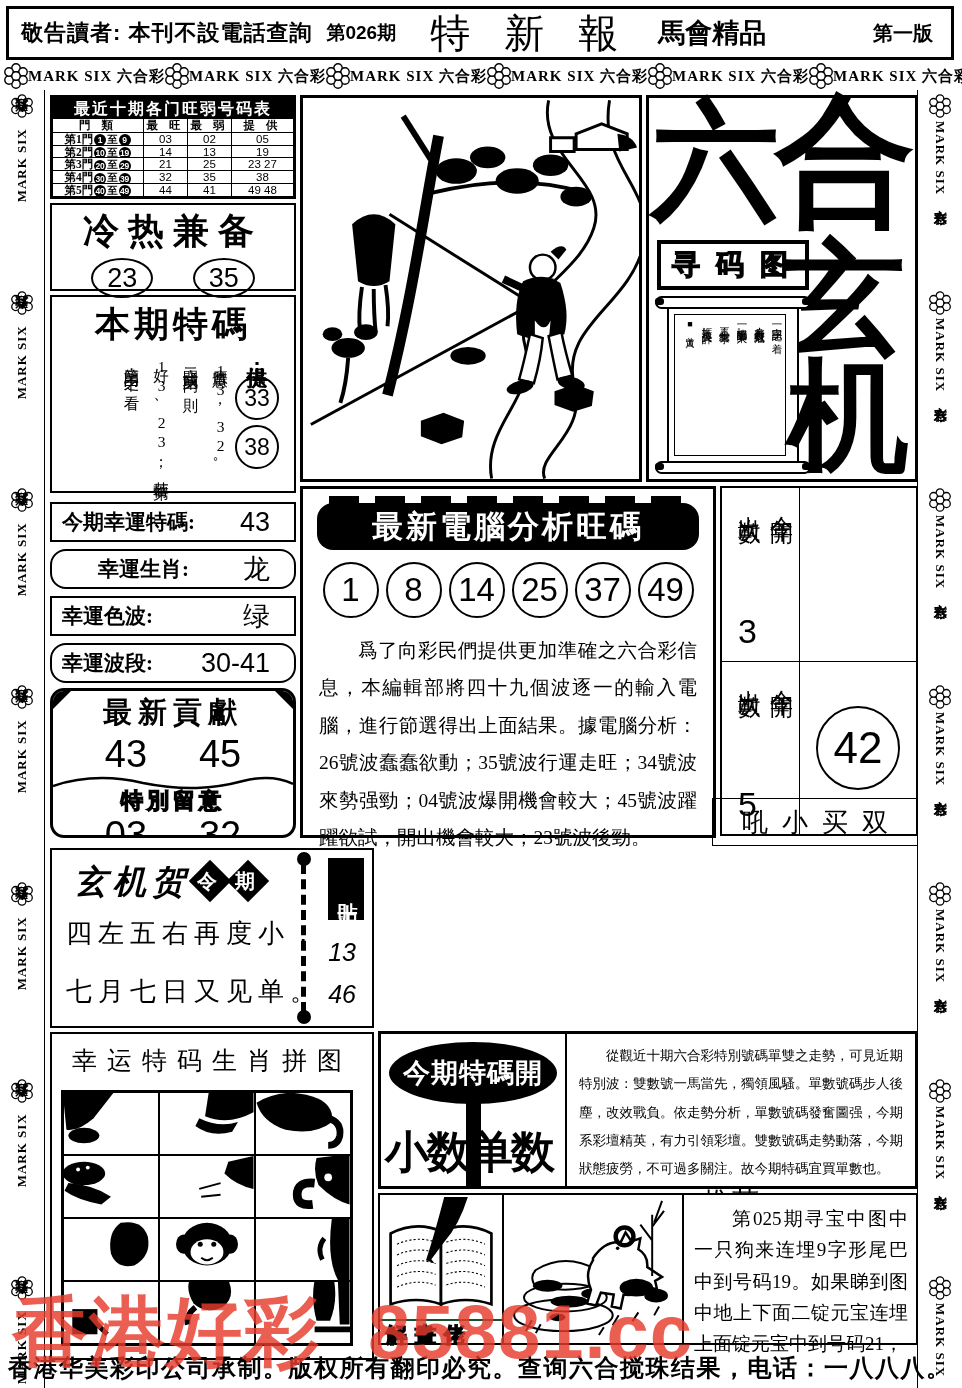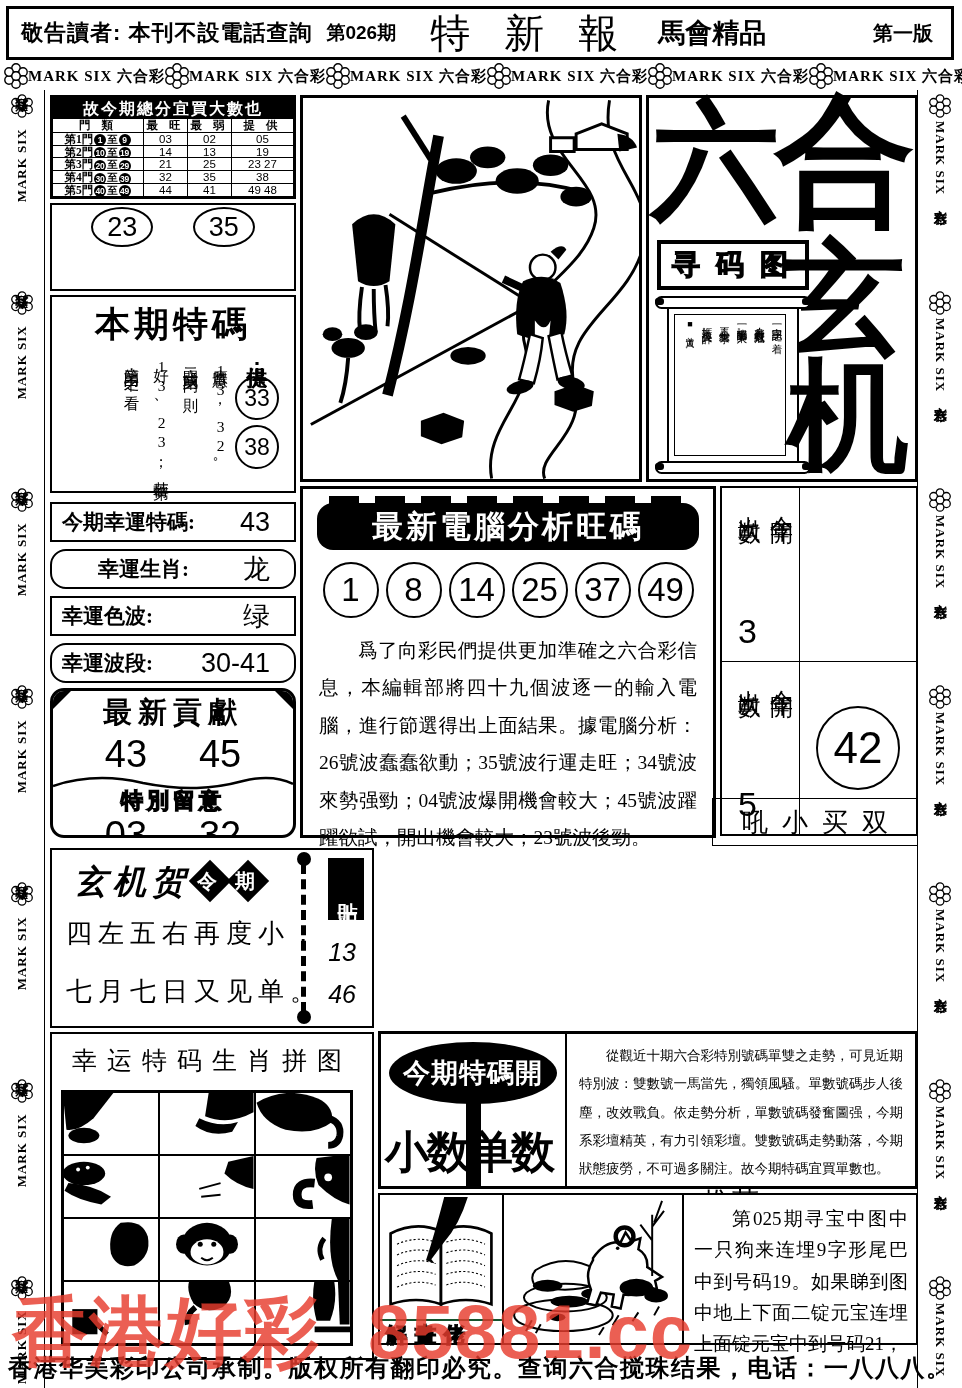--- a/index.html
+++ b/index.html
@@ -495,7 +495,7 @@
   </div>
 
   <div class="hw abs">
-    <div class="hw-title">故今期總分宜買大數也</div>
+    <div class="hw-title">最近十期各门旺弱号码表</div>
     <div class="hw-grid">
       <div class="hw-head">門 類</div>
       <div class="hw-head">最 旺</div>

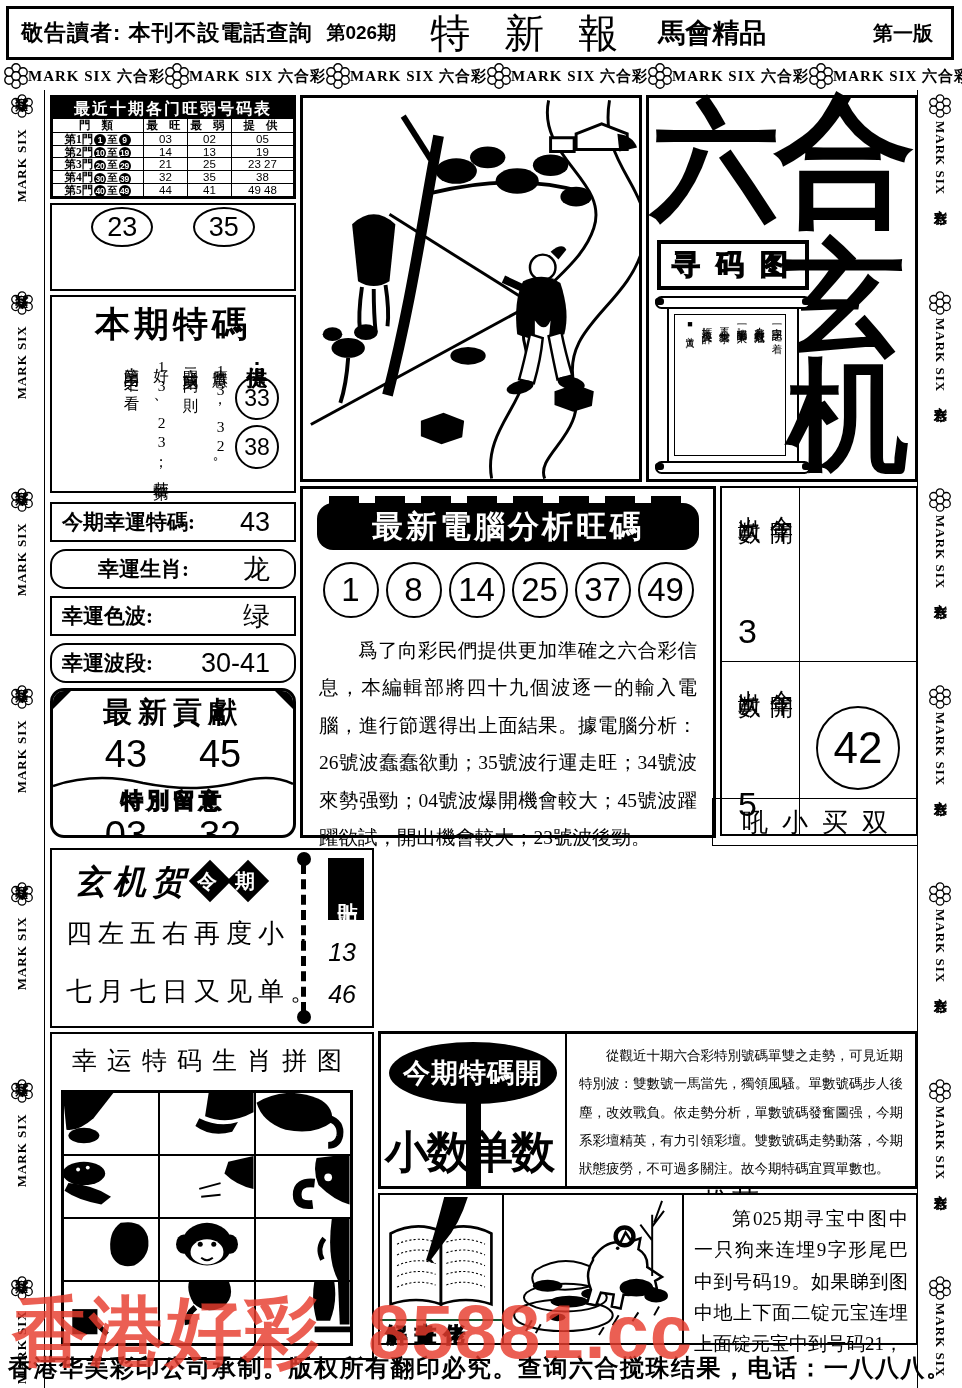--- a/index.html
+++ b/index.html
@@ -530,6 +530,7 @@
   </div>
 
   <div class="coldhot abs">
+    <div class="ch-title">冷热兼备</div>
     <div class="ch-nums">
       <div class="oval">23</div>
       <div class="oval">35</div>

